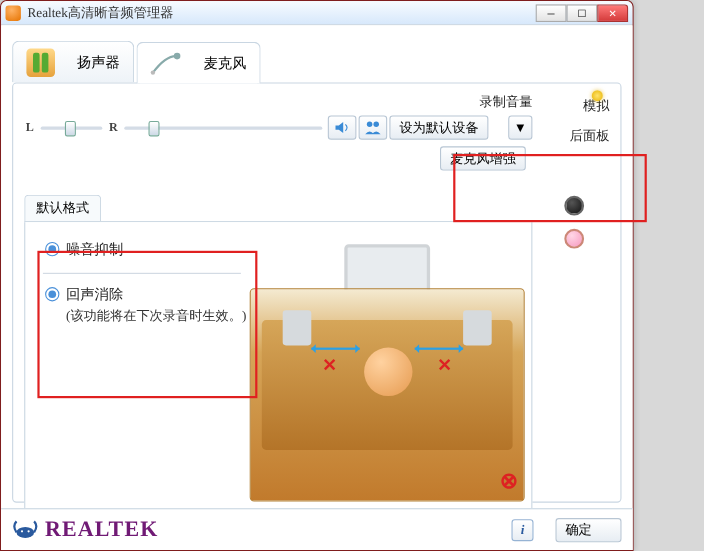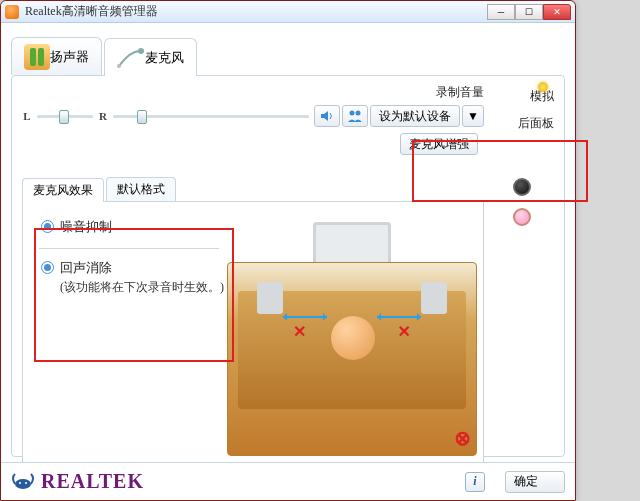--- a/index.html
+++ b/index.html
@@ -13,7 +13,7 @@
     .winbtn.close { background: linear-gradient(#ff7a7a,#d43b3b); border-color: #a33; color: #fff; border-radius: 0 3px 0 0; }
     .client { position: relative; padding: 0 10px; height: calc(100% - 22px); background: #fff; }
     .toptabs { display: flex; align-items: flex-end; height: 52px; padding-top: 8px; }
-    .toptab { display: flex; align-items: center; gap: 0; padding: 4px 12px; border: 1px solid #c9d6e2; background: linear-gradient(#fff,#eef3f8); border-bottom: none; border-radius: 6px 6px 0 0; margin-right: 2px; font-size: 13px; height: 38px; }
+    .toptab { display: flex; align-items: center; gap: 20px; padding: 4px 12px; border: 1px solid #c9d6e2; background: linear-gradient(#fff,#eef3f8); border-bottom: none; border-radius: 6px 6px 0 0; margin-right: 2px; font-size: 13px; height: 38px; }
     .toptab.active { background: #fff; z-index: 2; position: relative; top: 1px; text-align: right; }
     .toptab .abicon { width: 26px; height: 26px; background: linear-gradient(#ffd98a,#e6a23c); border-radius: 4px; position: relative; }
     .toptab .abicon::after { content:""; position:absolute; left:6px; top:4px; width:6px; height:18px; background:#5a3; box-shadow:8px 0 0 #5a3; border-radius:2px; }

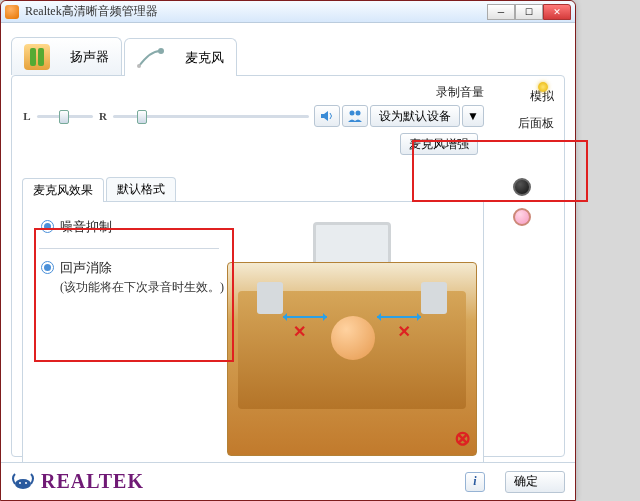--- a/index.html
+++ b/index.html
@@ -30,7 +30,7 @@
     .slider-track .thumb { position: absolute; top: 2px; width: 10px; height: 14px; background: linear-gradient(#fff,#cdd9e6); border: 1px solid #7a9; border-radius: 2px; }
     .icon-btn { width: 26px; height: 22px; border: 1px solid #b8c6d4; background: linear-gradient(#fff,#e7edf3); border-radius: 3px; display: flex; align-items: center; justify-content: center; cursor: default; }
     .icon-btn svg { width: 16px; height: 16px; }
-    .defaultdev-wrap { display: flex; align-items: center; gap: 2px; }
+    .defaultdev-wrap { display: flex; align-items: center; gap: 18px; }
     .btn { border: 1px solid #b8c6d4; background: linear-gradient(#fff,#e7edf3); border-radius: 3px; padding: 2px 8px; font-size: 12px; cursor: default; height: 22px; display: inline-flex; align-items: center; }
     .red-box { border: 2px solid #e02020; position: absolute; pointer-events: none; }
     .red1 { left: 400px; top: 64px; width: 176px; height: 62px; }

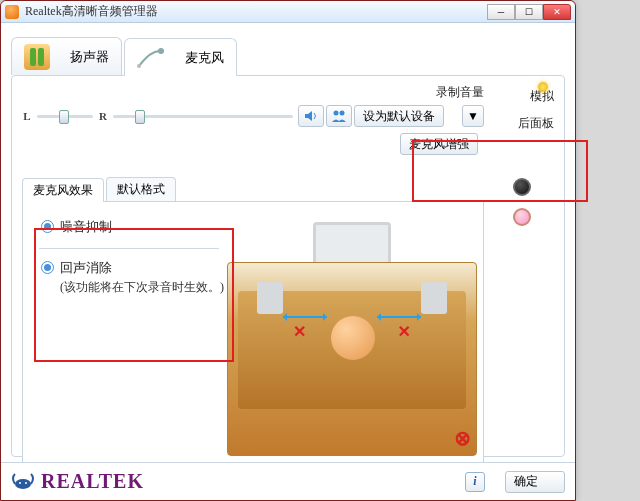--- a/index.html
+++ b/index.html
@@ -153,7 +153,6 @@
         </div>
 
         <div class="innertabs">
-          <div class="innertab active"><span>麦克风效果</span></div>
           <div class="innertab"><span>默认格式</span></div>
         </div>
 

